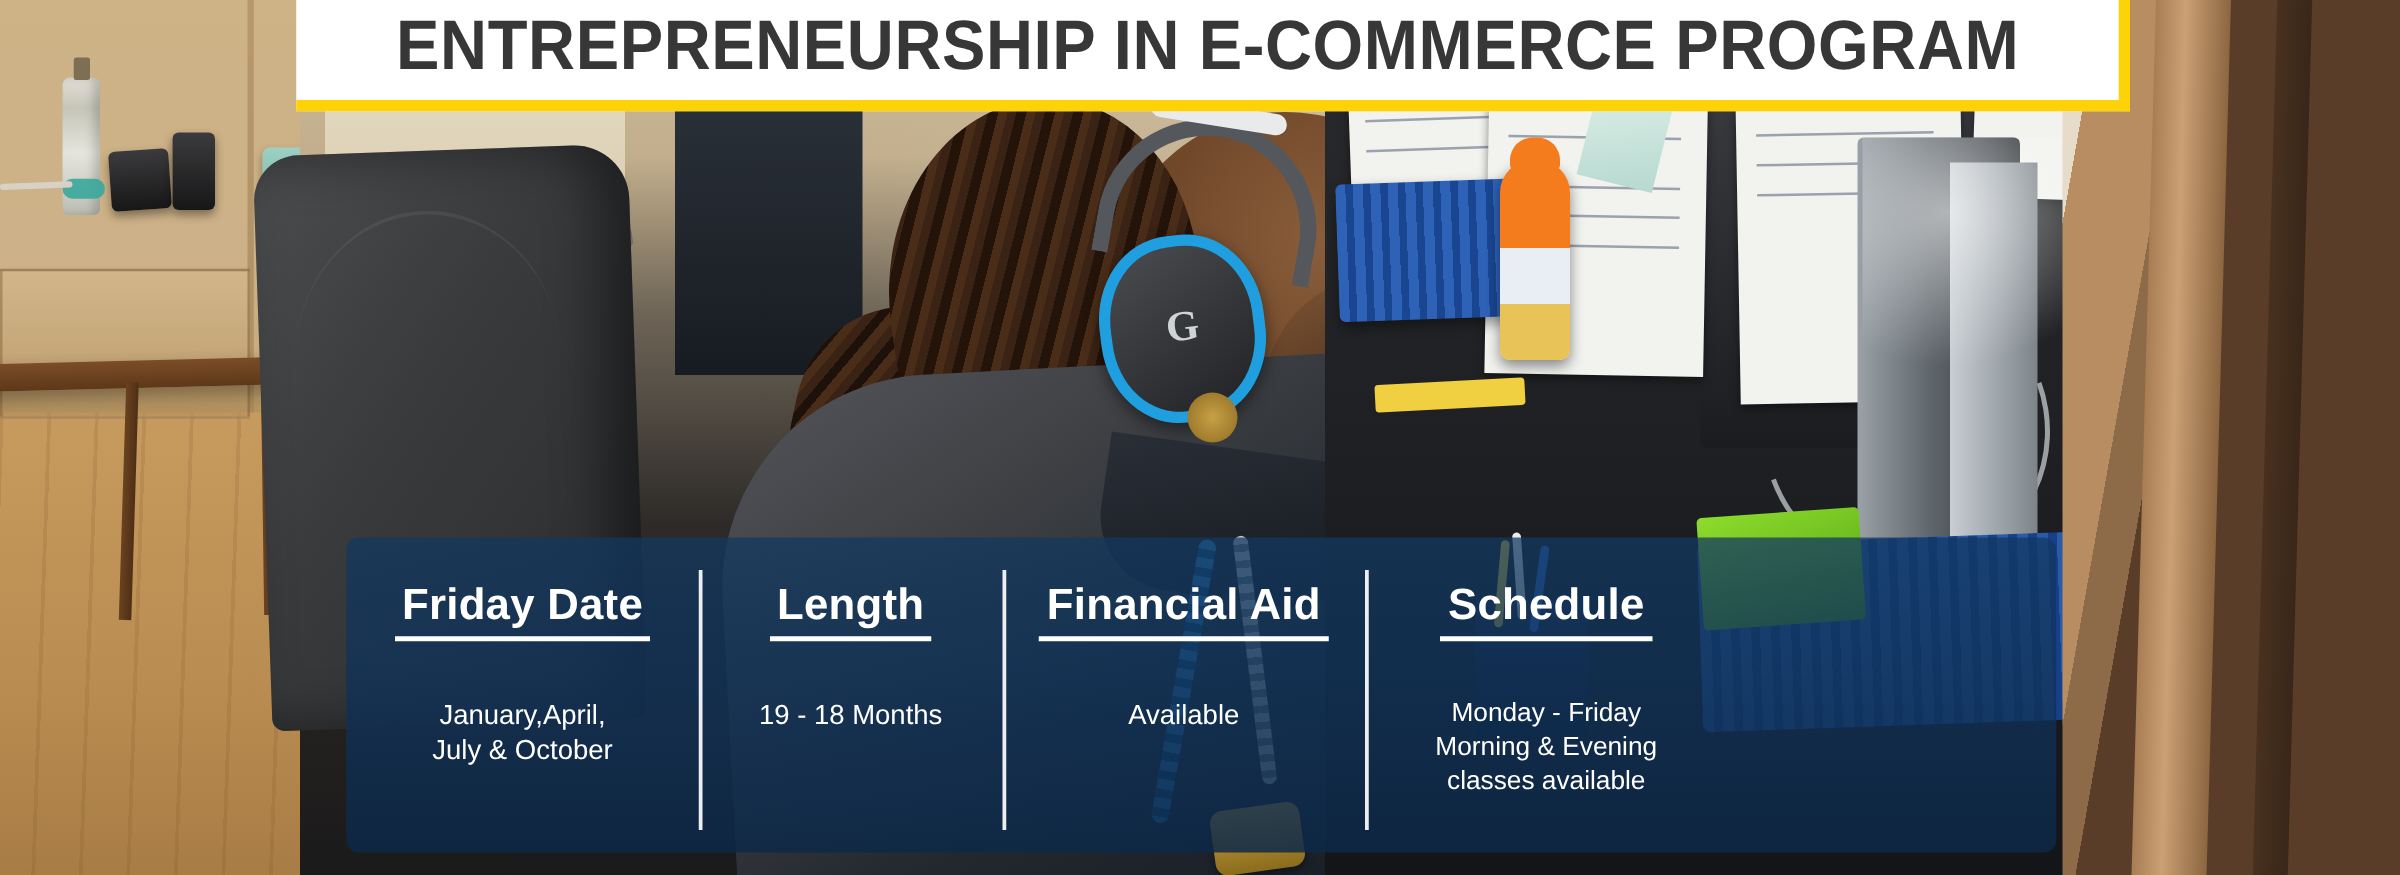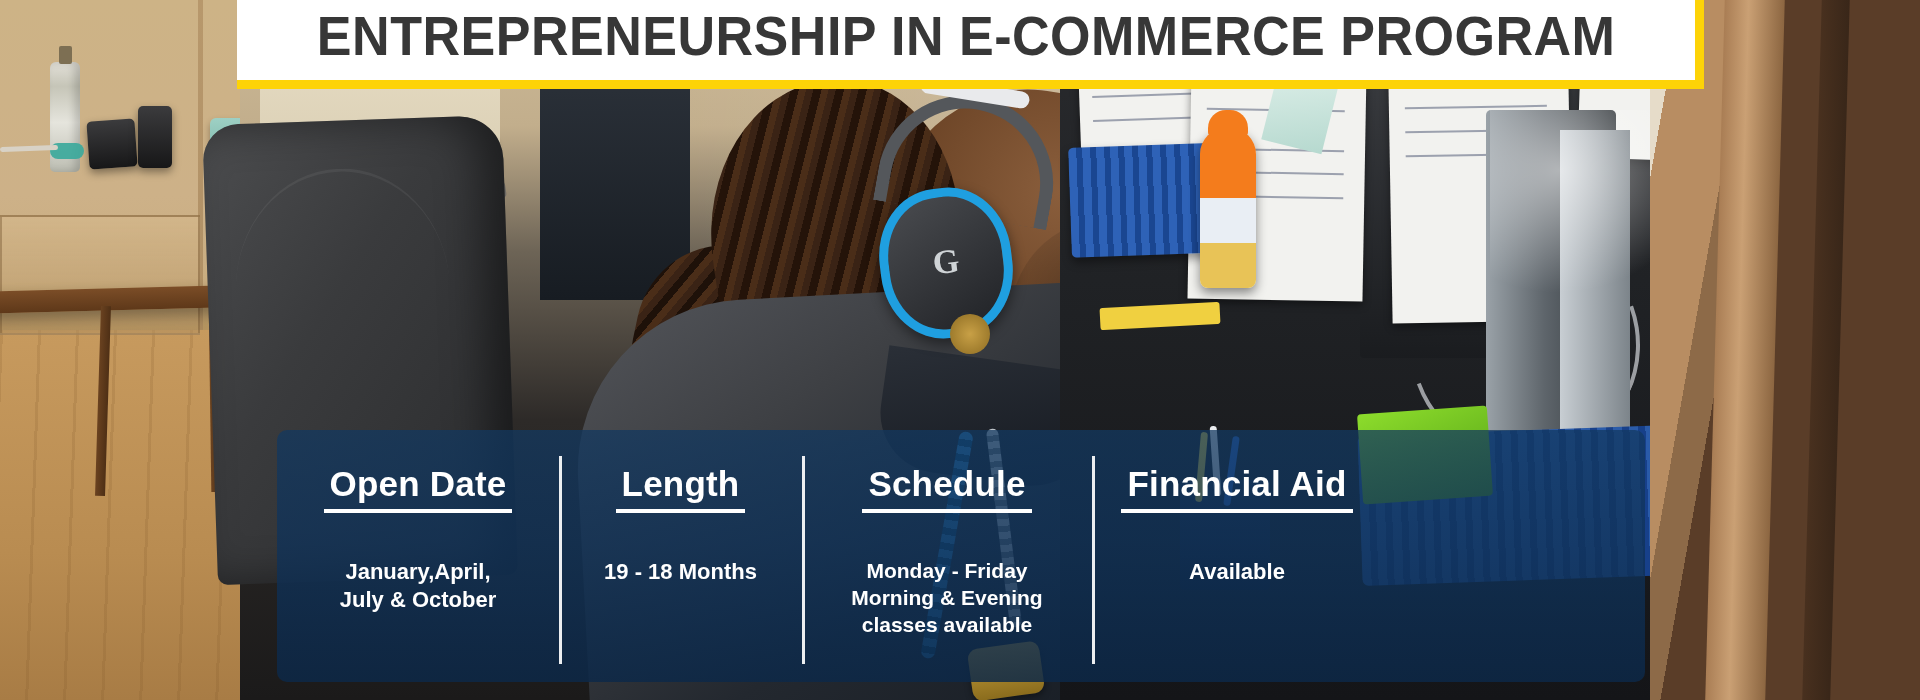--- a/index.html
+++ b/index.html
@@ -484,7 +484,7 @@
   <div class="infobar">
 
     <div class="col c1">
-      <div class="col-head">Open Date</div>
+      <div class="col-head">Friday Date</div>
       <div class="col-body">January,April,
 July &amp; October</div>
     </div>

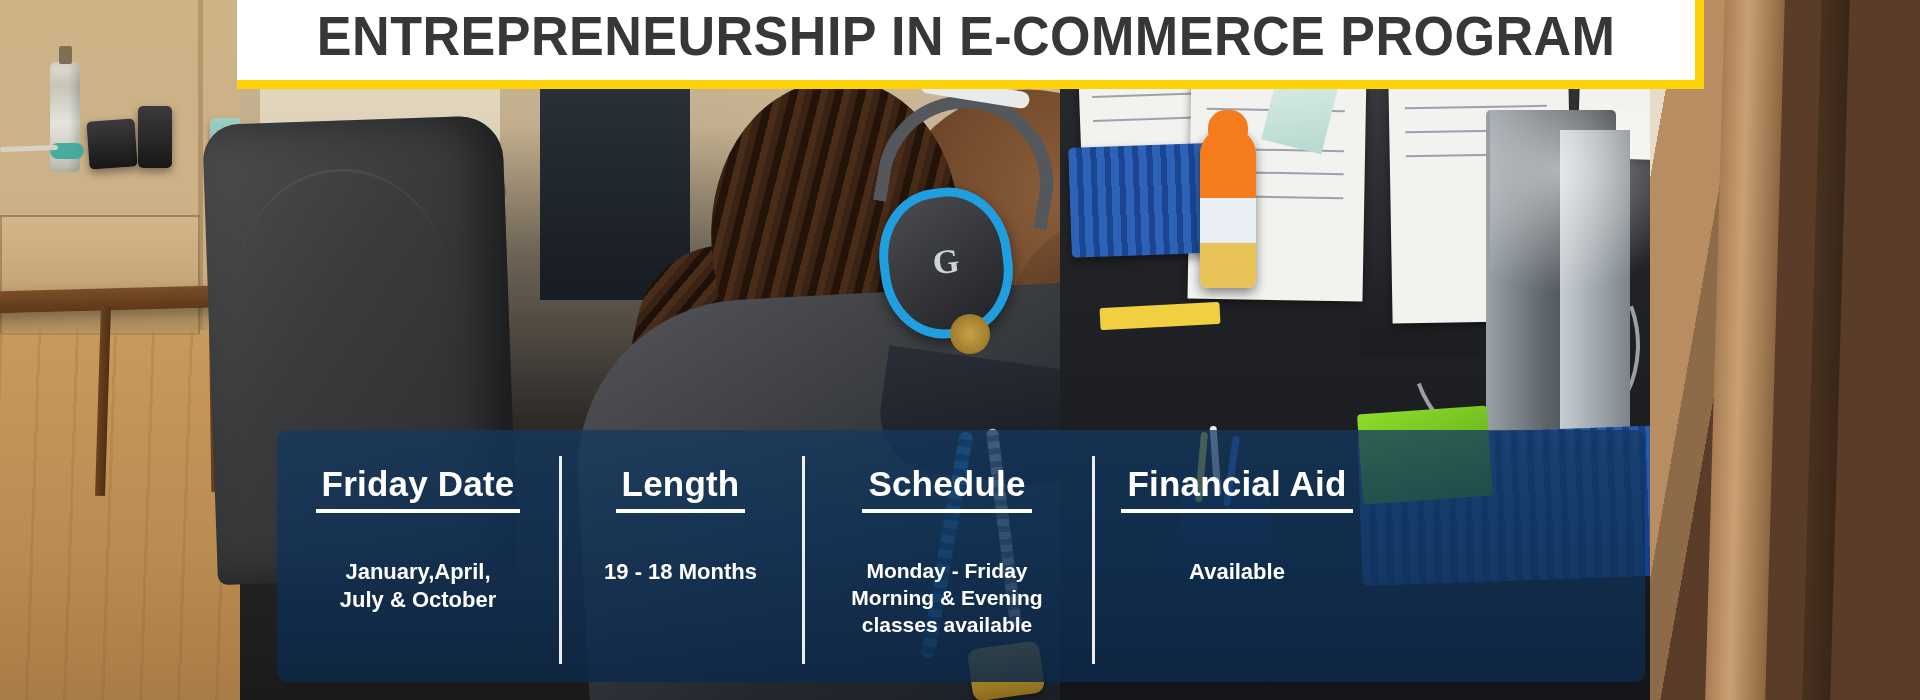--- a/index.html
+++ b/index.html
@@ -494,6 +494,11 @@
       <div class="col-body">19 - 18 Months</div>
     </div>
 
+    <div class="col c4">
+      <div class="col-head">Financial Aid</div>
+      <div class="col-body">Available</div>
+    </div>
+
     <div class="col c3 col-narrow">
       <div class="col-head">Schedule</div>
       <div class="col-body">Monday - Friday
@@ -501,11 +506,6 @@
 classes available</div>
     </div>
 
-    <div class="col c4">
-      <div class="col-head">Financial Aid</div>
-      <div class="col-body">Available</div>
-    </div>
-
 
   </div>
 

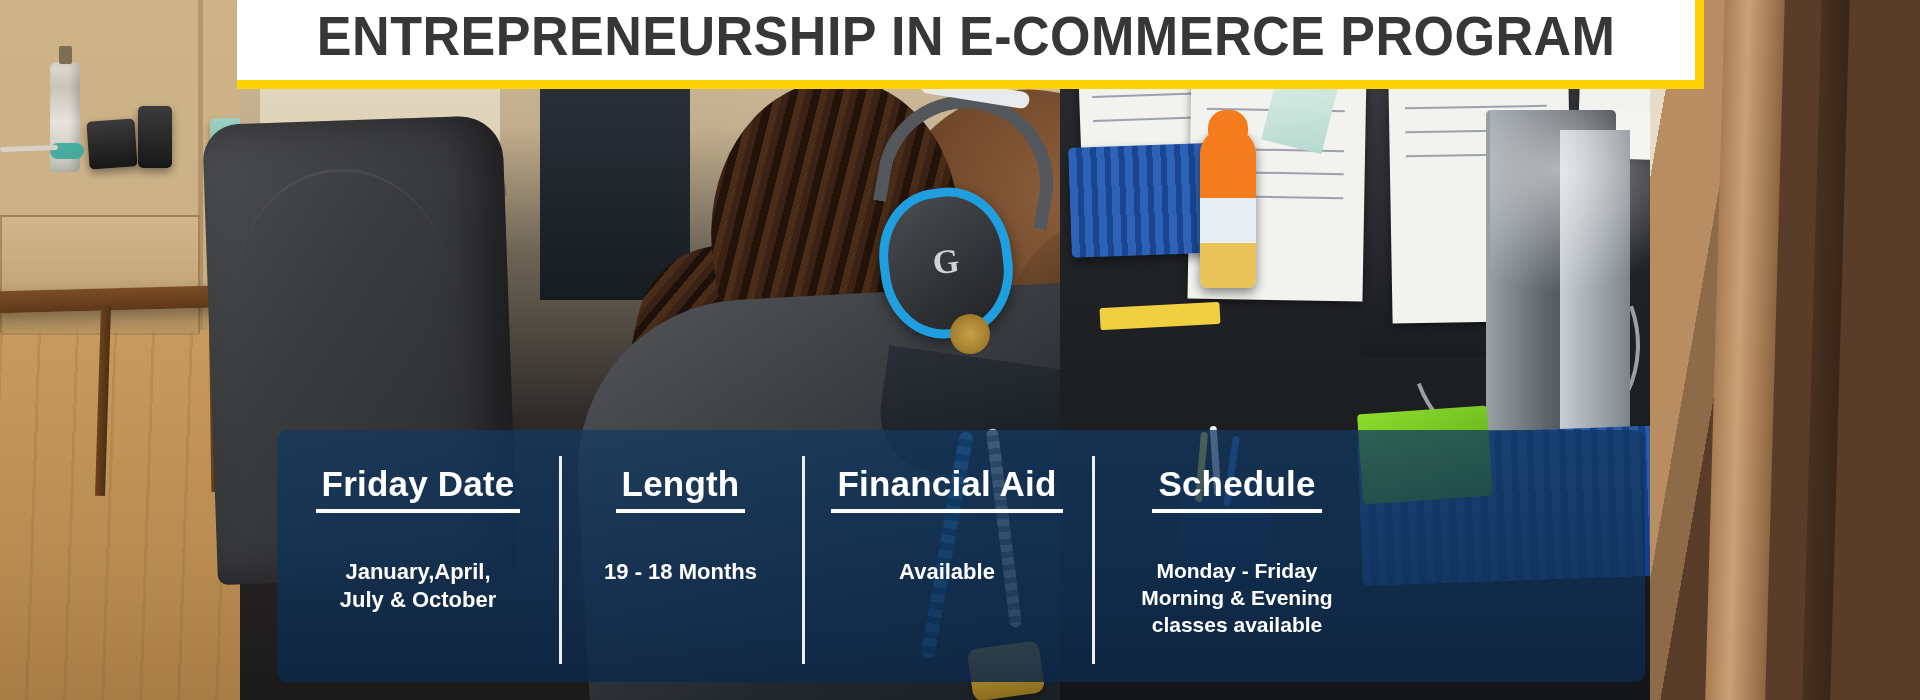--- a/index.html
+++ b/index.html
@@ -372,7 +372,7 @@
   }
   .col-body{
     margin-top:45px;
-    color:#ffffff; font-weight:700; font-size:22px; line-height:1.28;
+    color:#ffffff; font-weight:400; font-size:22px; line-height:1.28;
     white-space:pre-line;
   }
   .col-narrow .col-body{ font-size:21px; }

